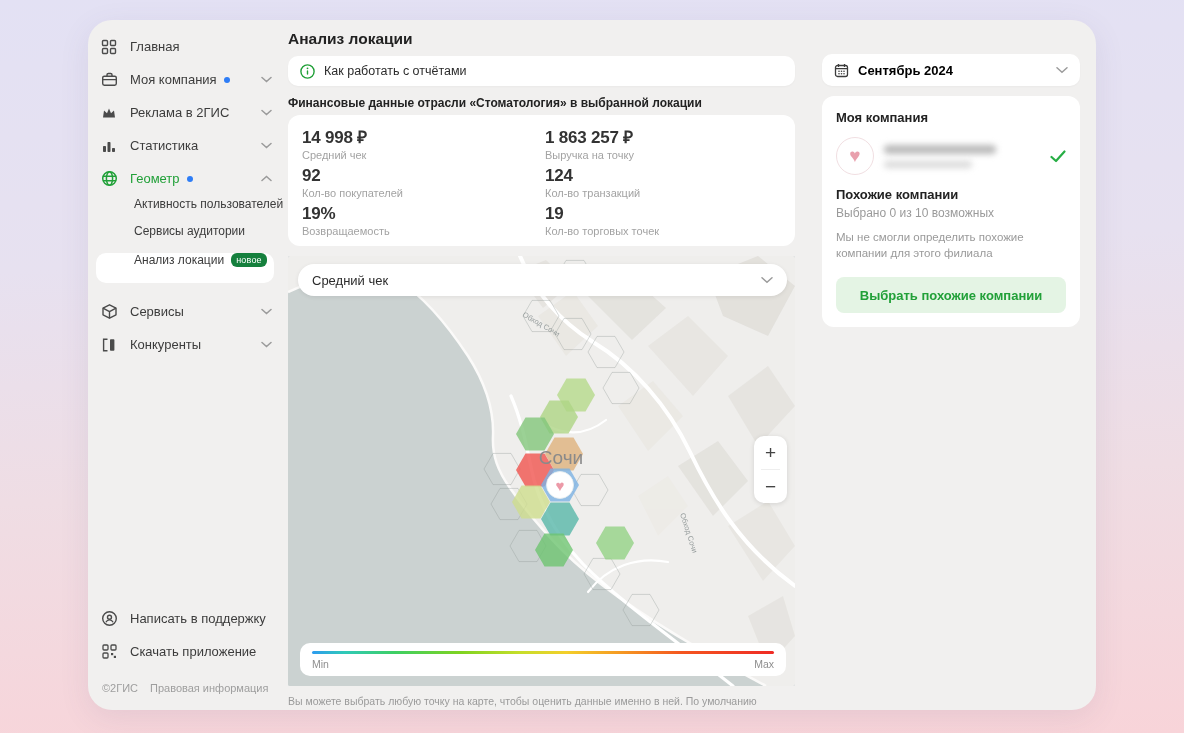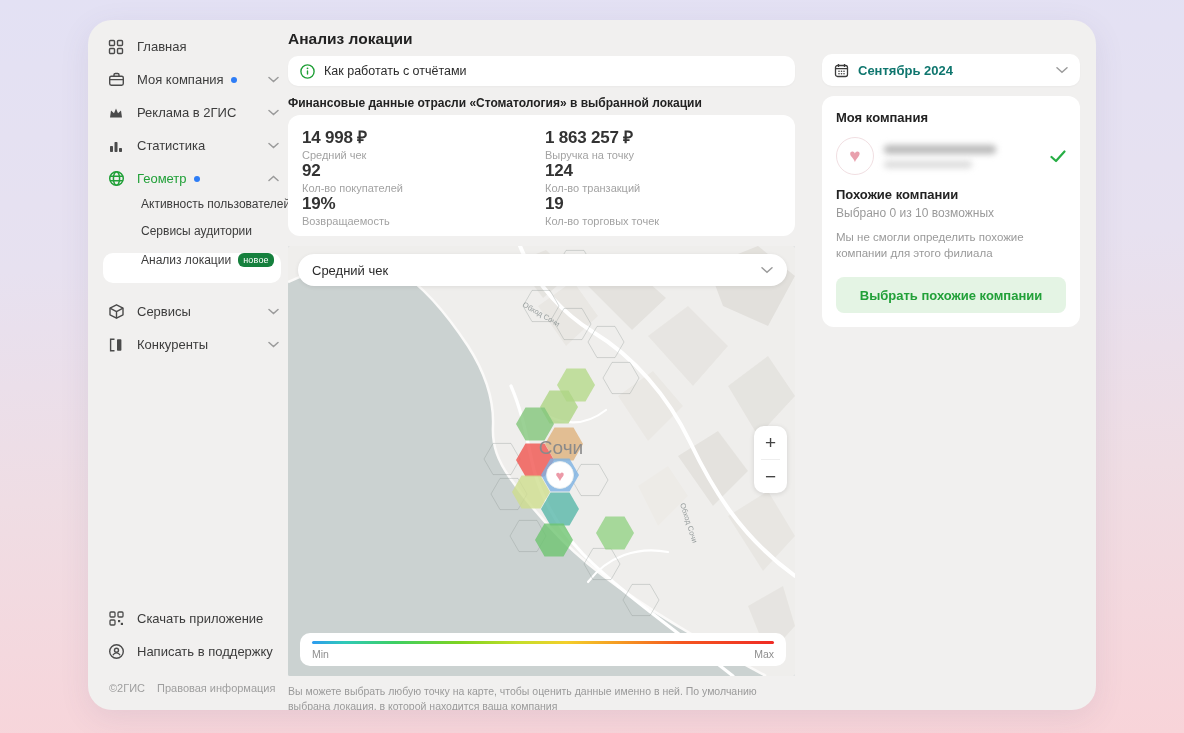--- a/index.html
+++ b/index.html
@@ -15,7 +15,7 @@
     overflow:hidden;
   }
   
-  .sidebar { position:absolute; left:7px; top:0; width:200px; height:100%; padding:10px 0 14px 12px; display:flex; flex-direction:column; }
+  .sidebar { position:absolute; left:0; top:0; width:200px; height:100%; padding:10px 0 14px 12px; display:flex; flex-direction:column; }
   .nav-item { display:flex; align-items:center; height:33px; font-size:13px; color:#3c3c3c; cursor:pointer; padding-right:16px; }
   .nav-item .ic { width:18px; height:18px; margin-right:12px; display:flex; align-items:center; justify-content:center; flex:0 0 18px; }
   .nav-item .lbl { white-space:nowrap; }

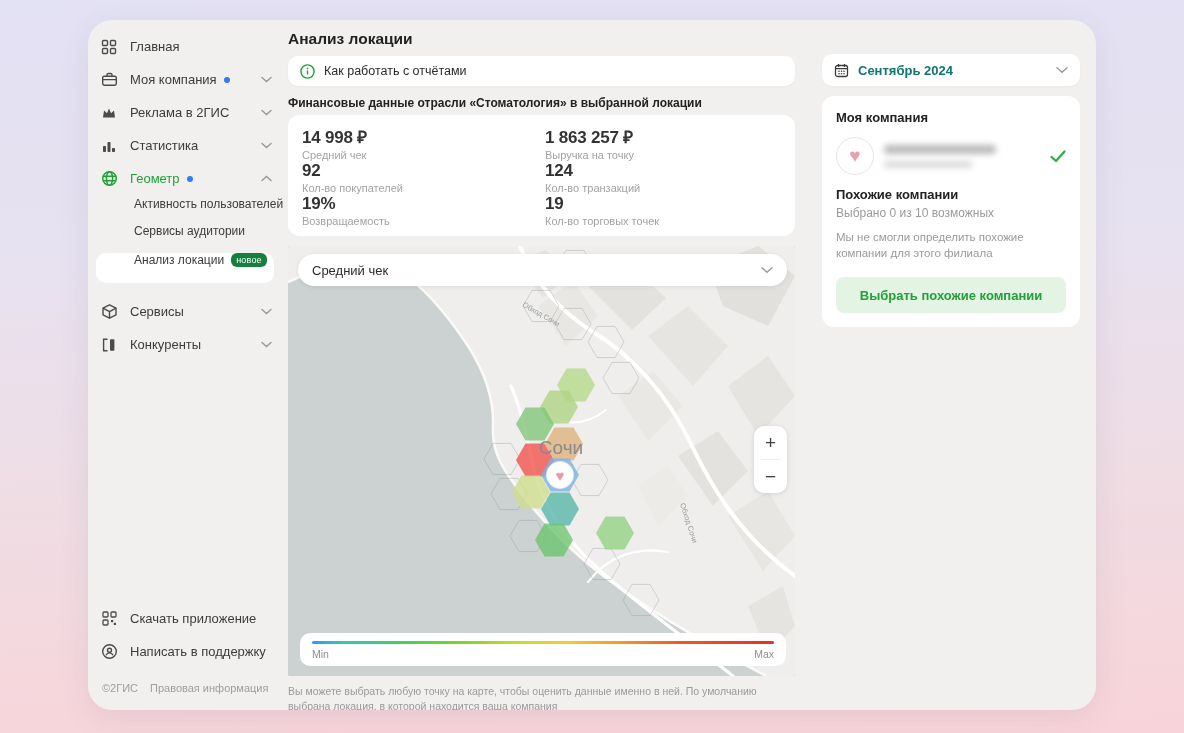--- a/index.html
+++ b/index.html
@@ -54,7 +54,7 @@
   
   .right { position:absolute; left:734px; top:0; width:258px; padding-top:34px; }
   .date-card { background:#fff; border-radius:10px; height:32px; display:flex; align-items:center; padding:0 12px; gap:9px; cursor:pointer; box-shadow:0 1px 2px rgba(0,0,0,.03); }
-  .date-card .dlbl { font-size:13px; font-weight:600; color:#0f766e; }
+  .date-card .dlbl { font-size:13px; font-weight:600; color:#000000; }
   .date-card .chev { margin-left:auto; }
   .company-card { background:#fff; border-radius:12px; margin-top:10px; padding:14px; }
   .cc-title { font-size:13px; font-weight:700; color:#222; }

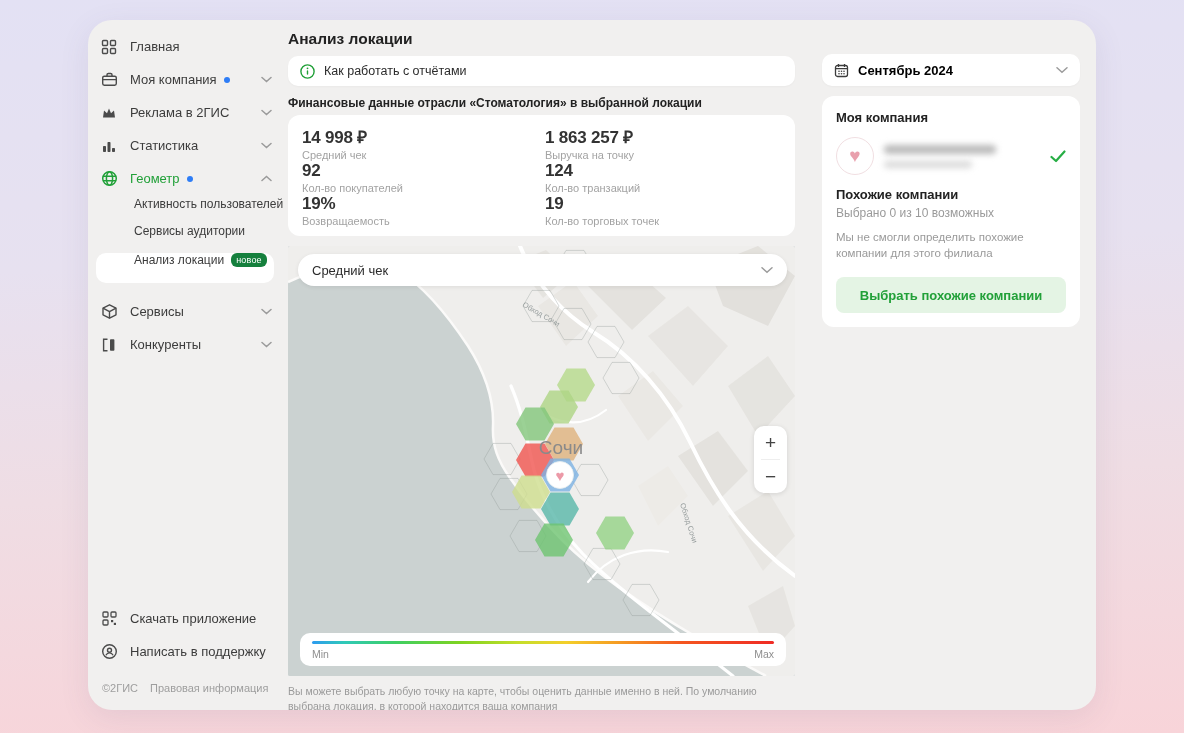--- a/index.html
+++ b/index.html
@@ -35,7 +35,7 @@
   .help-card { background:#fff; border-radius:10px; height:30px; display:flex; align-items:center; padding:0 12px; gap:9px; cursor:pointer; box-shadow:0 1px 2px rgba(0,0,0,.03); }
   .help-card .hlbl { font-size:12.5px; color:#2b2b2b; }
   .section-title { font-size:12px; font-weight:700; color:#222; margin:10px 0 5px 0; }
-  .finance-card { background:#fff; border-radius:12px; padding:10px 14px 9px 14px; display:grid; grid-template-columns:243px 1fr; }
+  .finance-card { background:#fff; border-radius:12px; padding:10px 14px 9px 14px; display:grid; grid-template-columns:243px 1fr; row-gap:5px; }
   .metric .mv { font-size:17px; font-weight:700; color:#333; letter-spacing:-.2px; }
   .metric .ml { font-size:11px; color:#a3a3a3; margin-top:1px; }
   

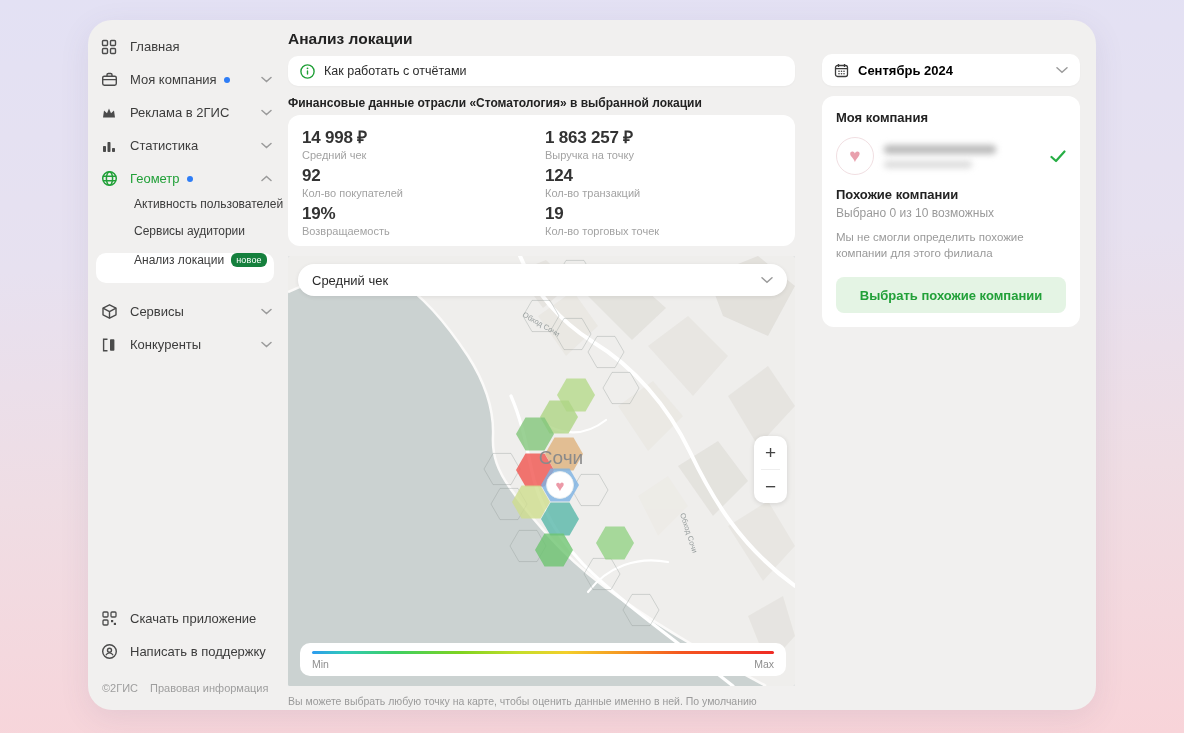--- a/index.html
+++ b/index.html
@@ -207,6 +207,18 @@
     <div class="sidebar-footer">
       <div class="nav-item">
         <span class="ic">
+          <svg width="17" height="17" viewBox="0 0 17 17">
+              <g fill="none" stroke="#4b4b4b" stroke-width="1.4">
+                <circle cx="8.5" cy="8.5" r="6.8"></circle>
+                <circle cx="8.5" cy="7.3" r="2"></circle>
+                <path d="M4.9 12.3c.8-1.6 2-2.4 3.6-2.4s2.8.8 3.6 2.4"></path>
+              </g>
+            </svg>
+        </span>
+        <span class="lbl">Написать в поддержку</span>
+      </div>
+      <div class="nav-item">
+        <span class="ic">
           <svg width="15" height="15" viewBox="0 0 15 15">
               <g fill="#4b4b4b">
                 <rect x="1" y="1" width="5" height="5" rx="1" fill="none" stroke="#4b4b4b" stroke-width="1.3"></rect>
@@ -218,18 +230,6 @@
             </svg>
         </span>
         <span class="lbl">Скачать приложение</span>
-      </div>
-      <div class="nav-item">
-        <span class="ic">
-          <svg width="17" height="17" viewBox="0 0 17 17">
-              <g fill="none" stroke="#4b4b4b" stroke-width="1.4">
-                <circle cx="8.5" cy="8.5" r="6.8"></circle>
-                <circle cx="8.5" cy="7.3" r="2"></circle>
-                <path d="M4.9 12.3c.8-1.6 2-2.4 3.6-2.4s2.8.8 3.6 2.4"></path>
-              </g>
-            </svg>
-        </span>
-        <span class="lbl">Написать в поддержку</span>
       </div>
       <div class="legal-row">
         <span>©2ГИС</span>

